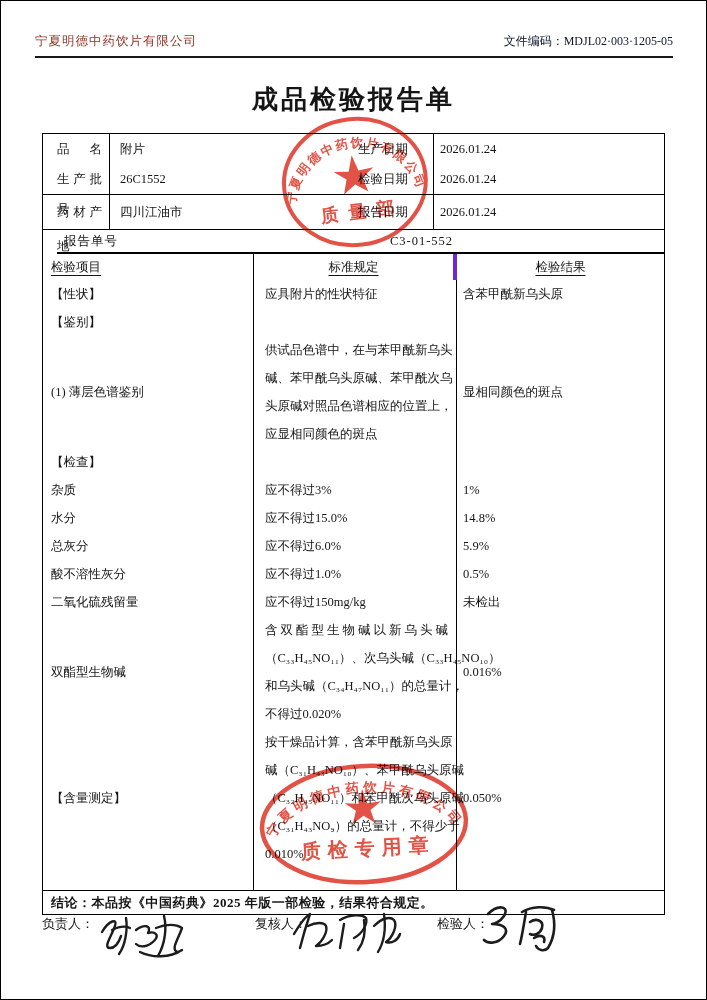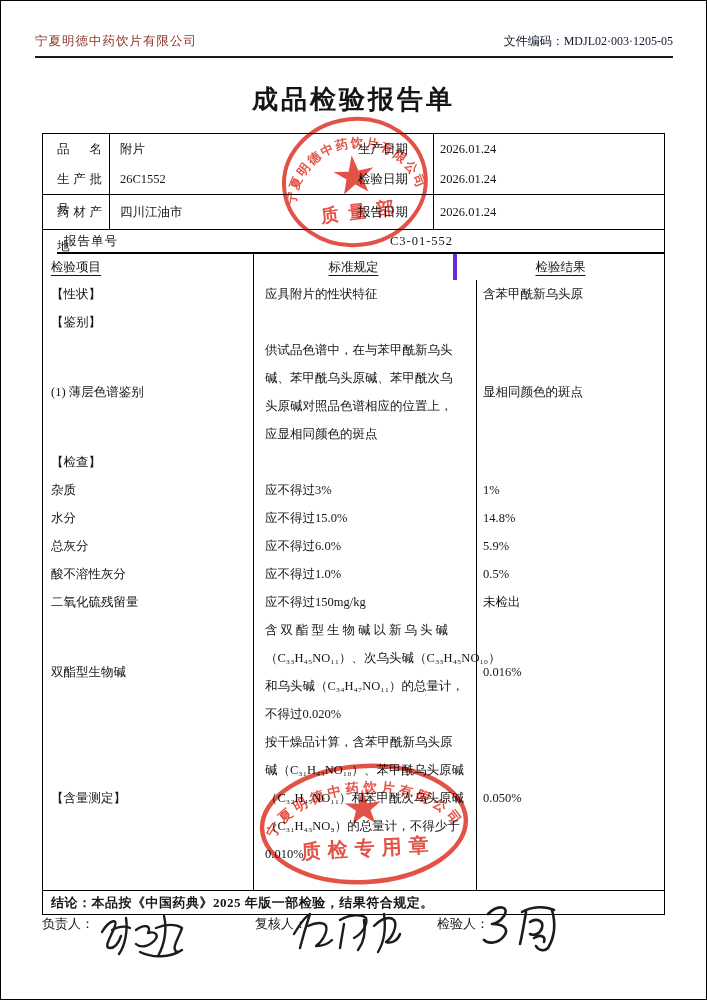--- a/index.html
+++ b/index.html
@@ -44,7 +44,7 @@
 
   .irow { display:flex; align-items:center; }
   .irow .c1 { width:210px; padding-left:8px; }
-  .irow .c2 { width:224px; border-left:1px solid #000; border-right:1px solid #000; padding-left:11px; }
+  .irow .c2 { width:204px; border-left:1px solid #000; border-right:1px solid #000; padding-left:11px; }
   .irow .c3 { flex:1; padding-left:6px; }
   .ln { height:28px; line-height:28px; white-space:nowrap; }
   .ln.sp { letter-spacing:3px; }

